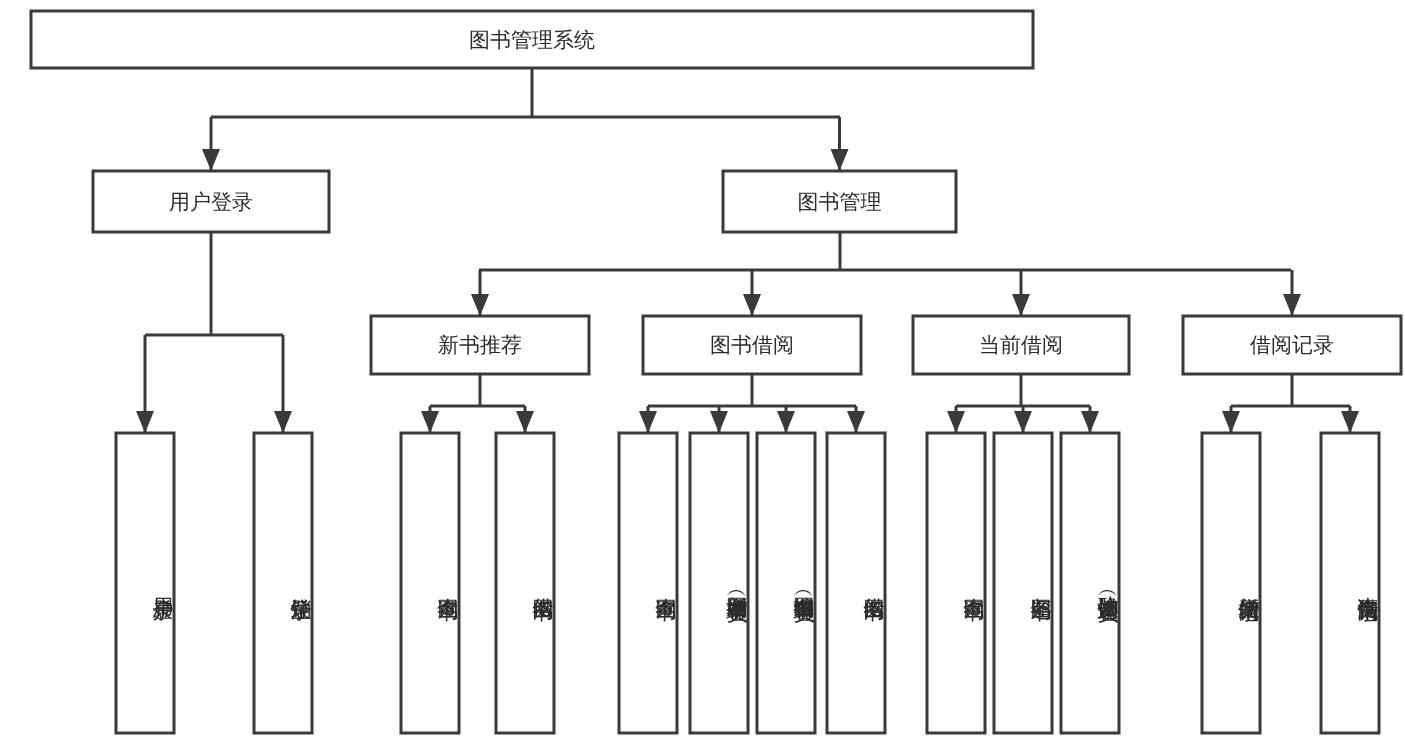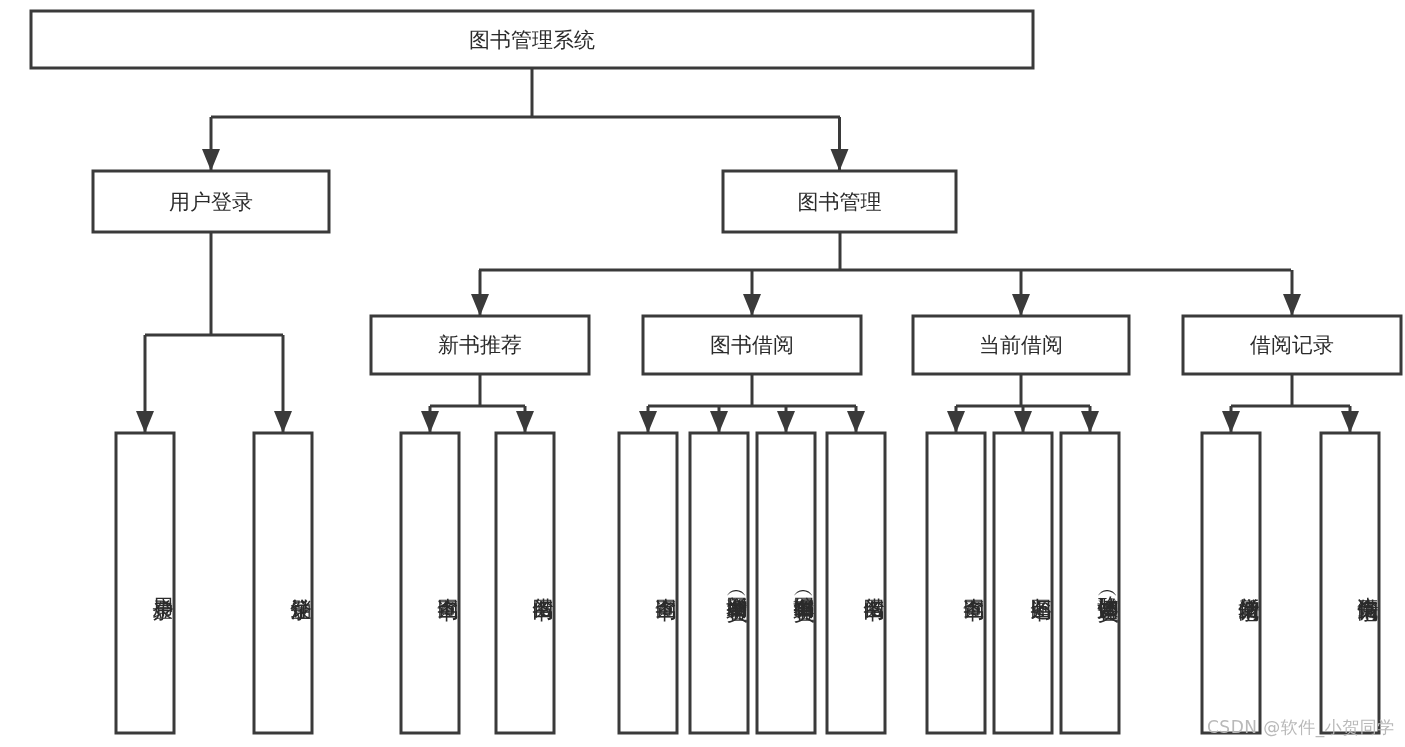--- a/index.html
+++ b/index.html
@@ -180,7 +180,6 @@
       <div class="node-label-v" style="left: 1191px; top: 445px; width: 58px; height: 276px;">新增借阅记录</div>
       <div class="node-label-v" style="left: 1310px; top: 445px; width: 58px; height: 276px;">查询借阅记录</div>
     </div>
-  <div class="watermark" style="left: 1196px; top: 716px;">CSDN @软件_小贺同学</div>
 </div>
 
 </body></html>

